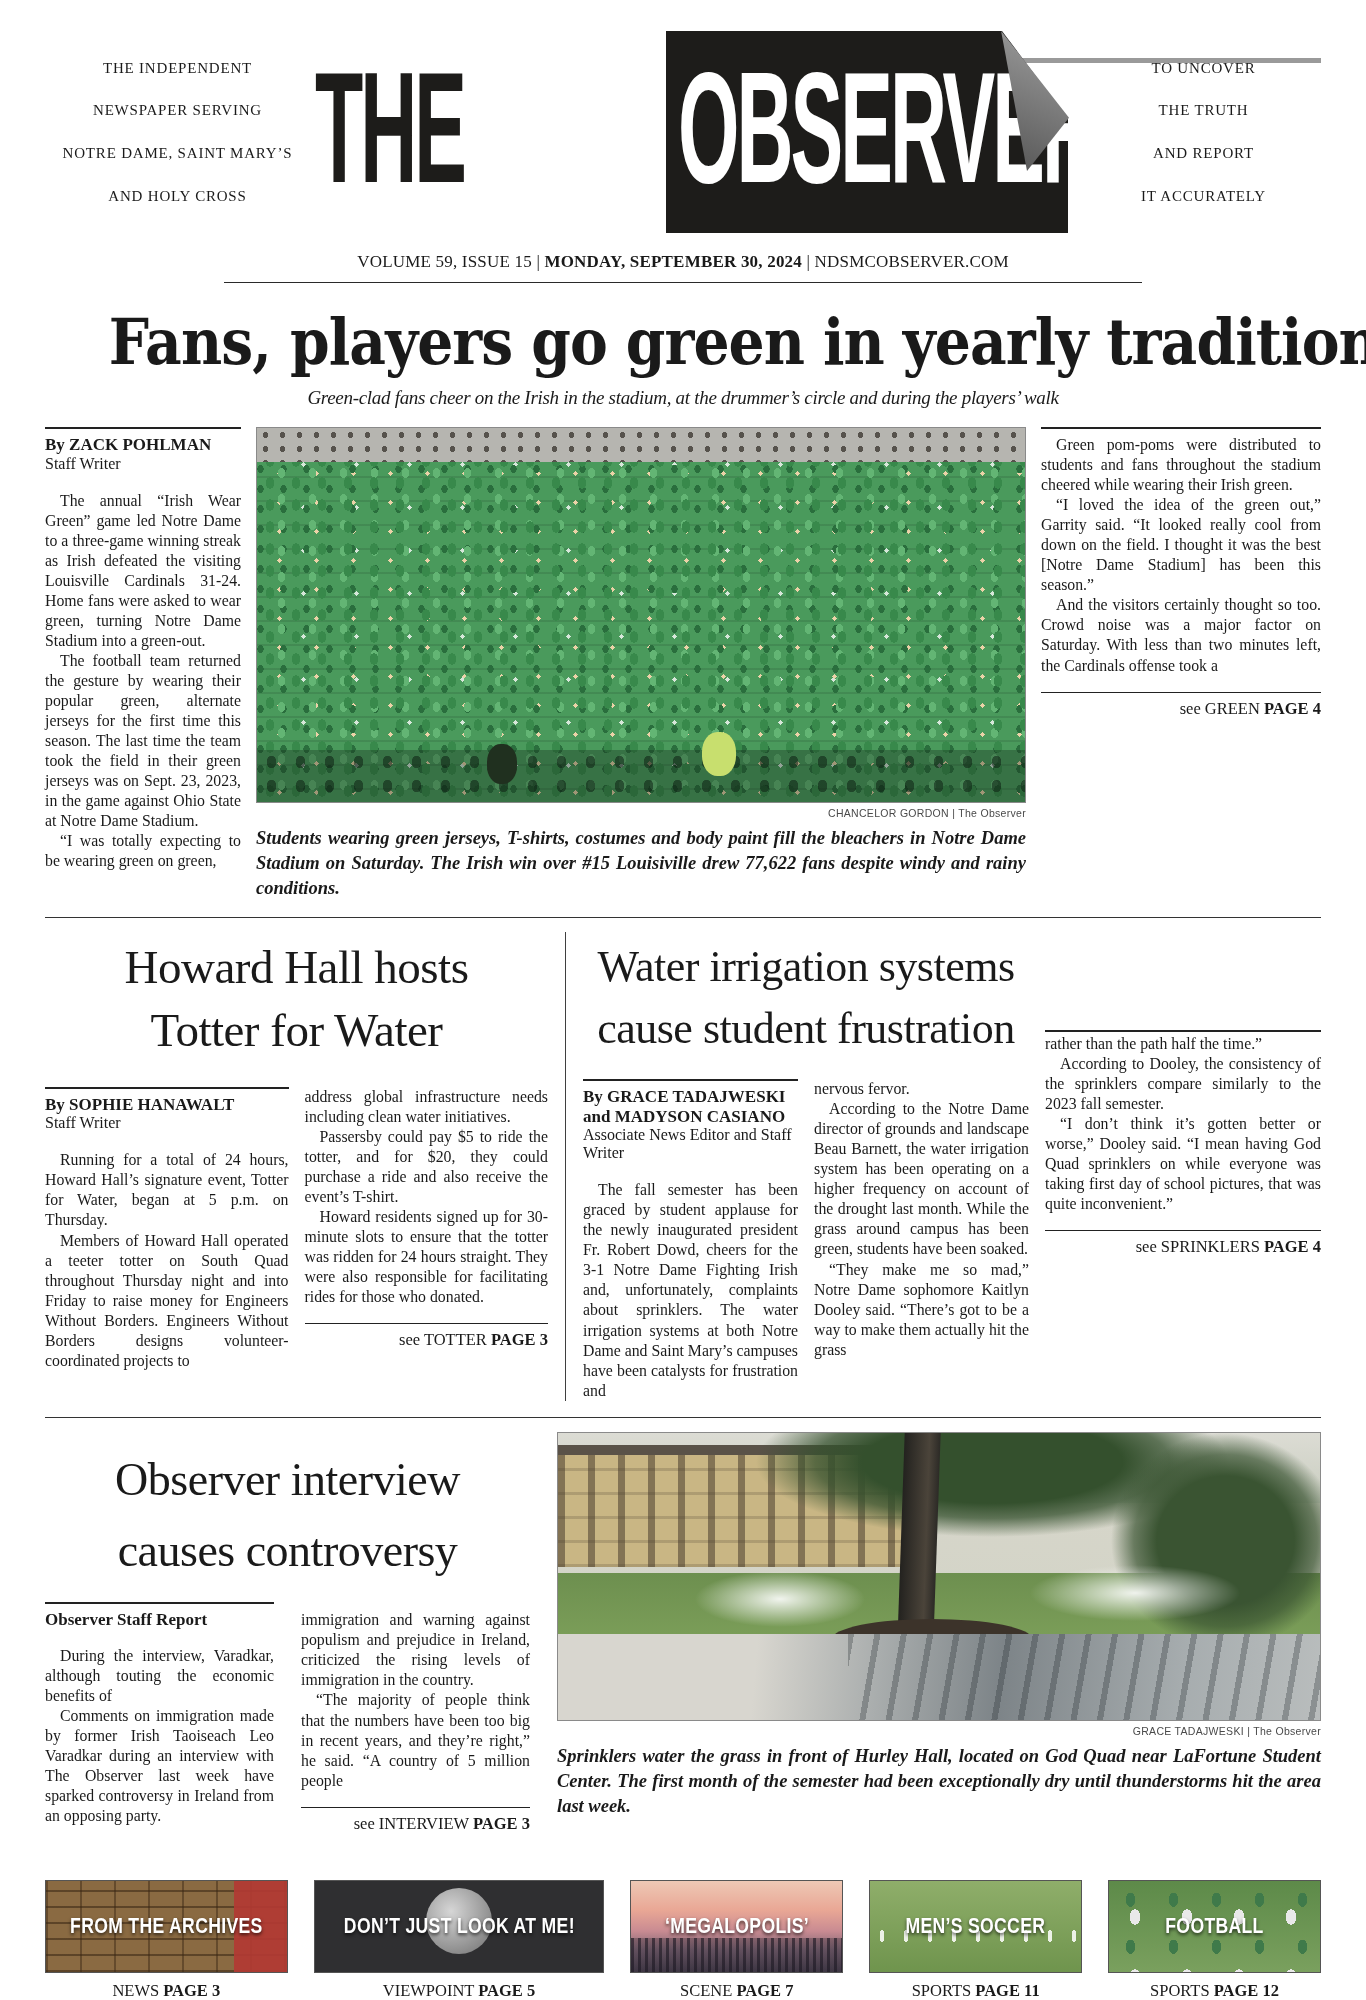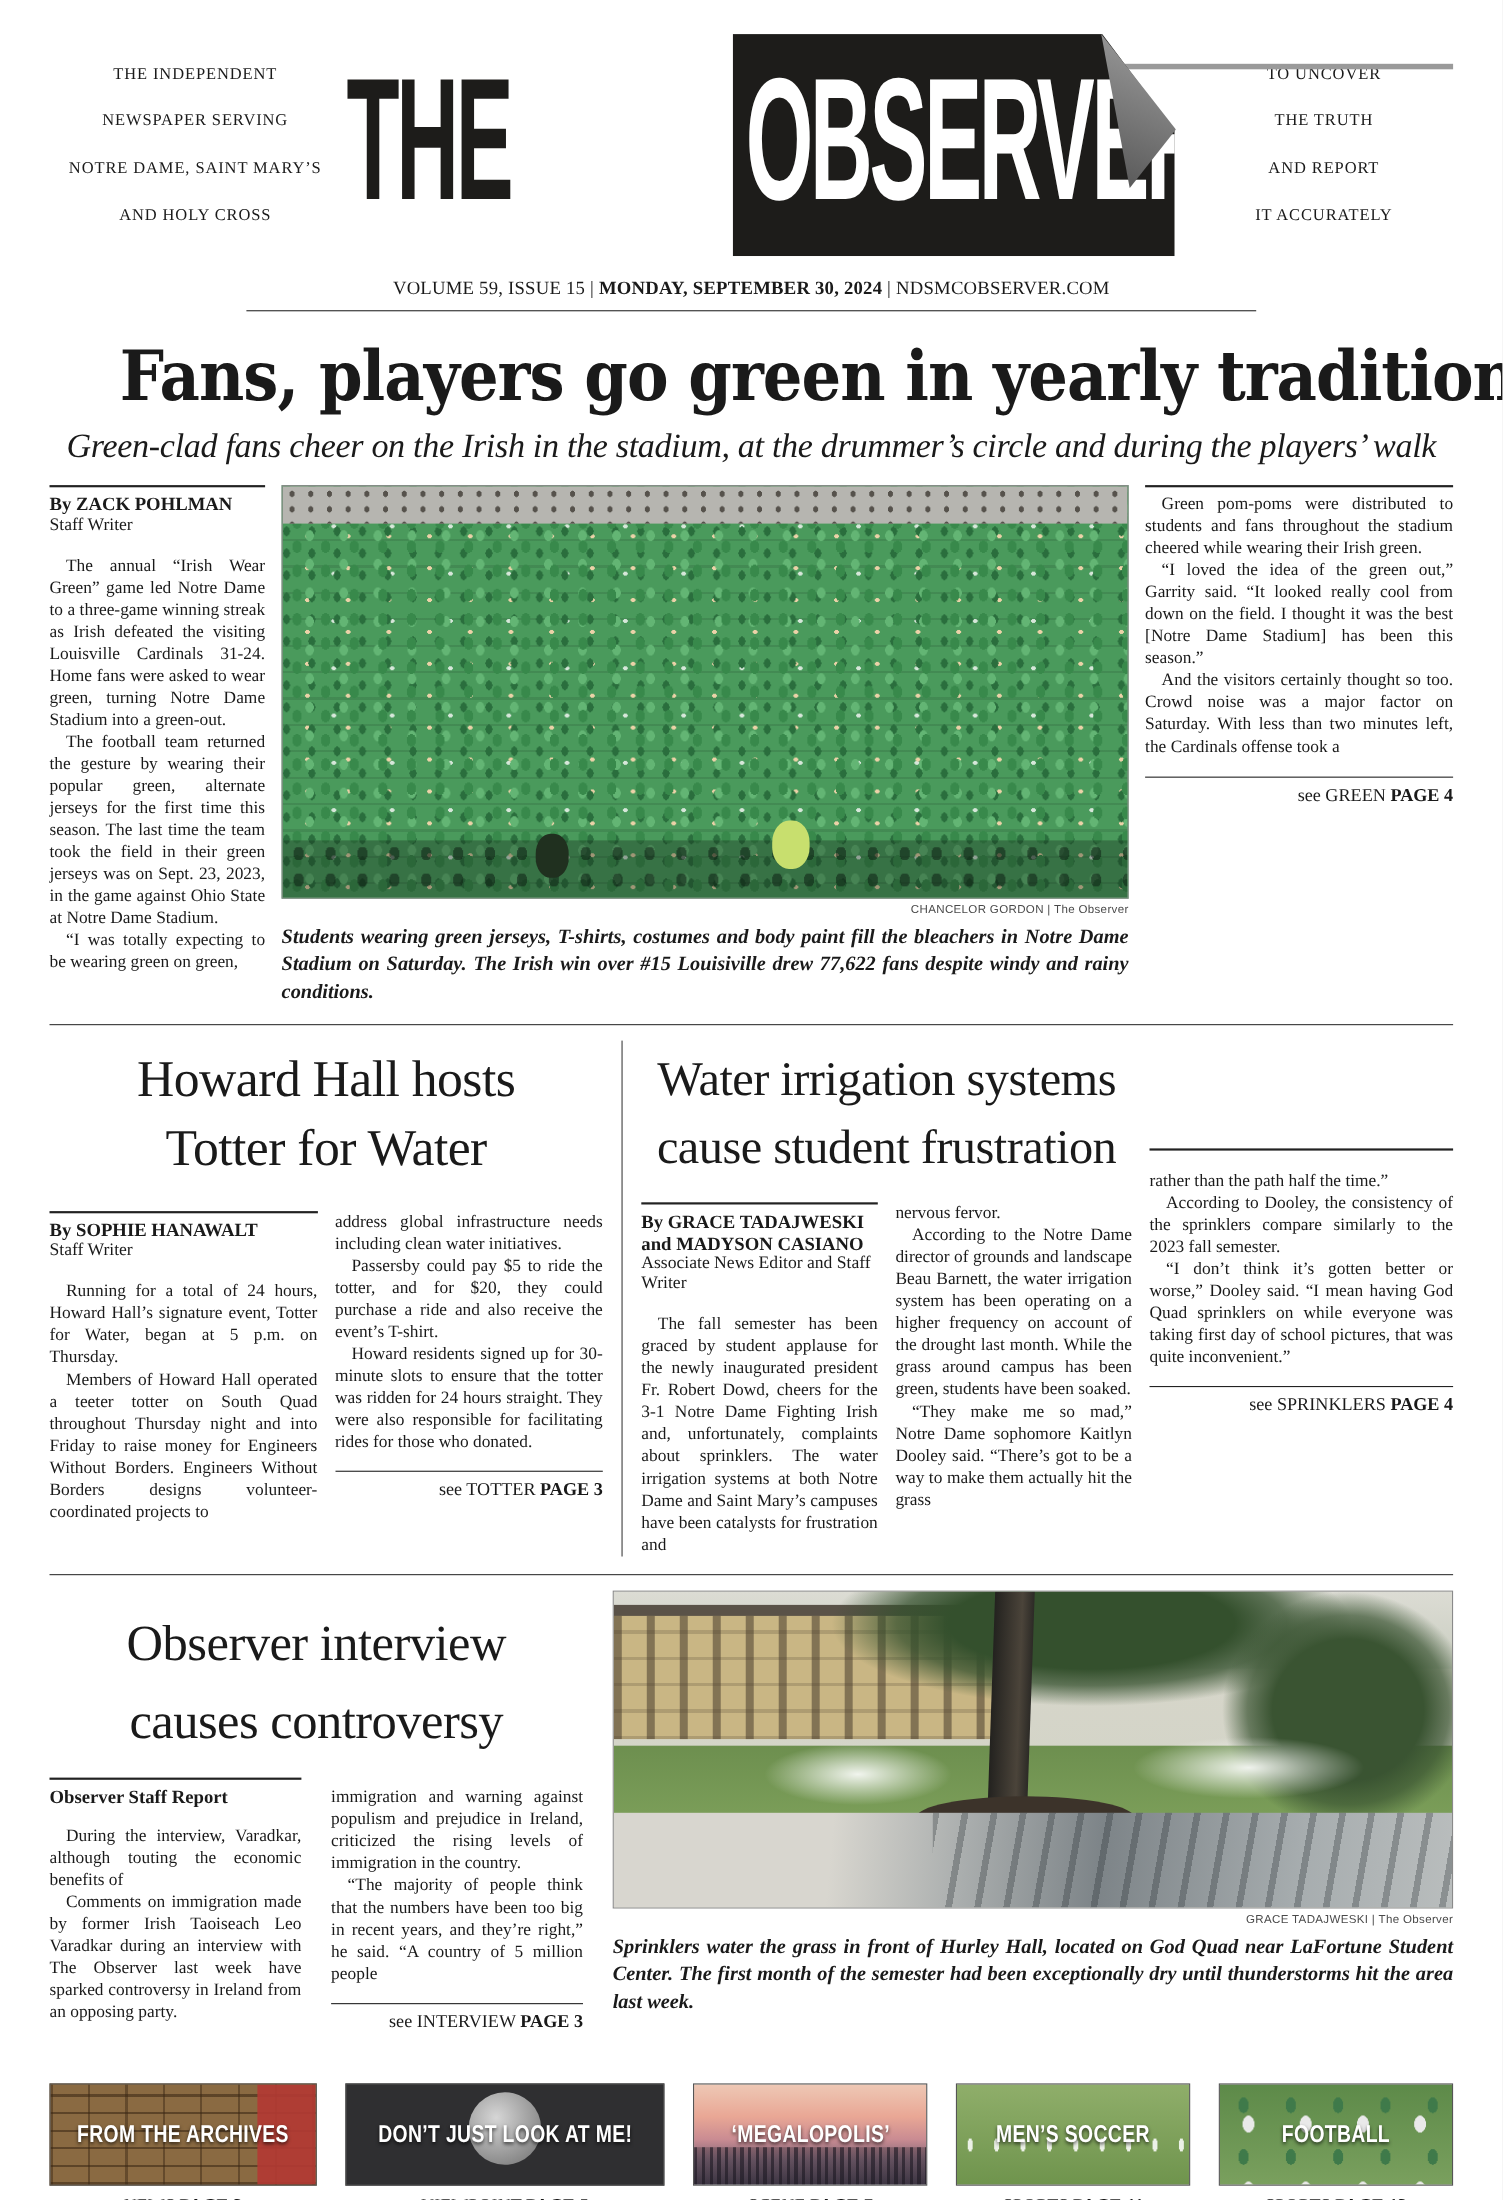--- a/index.html
+++ b/index.html
@@ -35,7 +35,7 @@
   
   .h1{font-family:"DejaVu Serif","Liberation Serif",serif;font-weight:bold;font-size:63px;text-align:center;
       margin:22px 0 8px;letter-spacing:-1px;transform:scaleX(.9);transform-origin:center;white-space:nowrap;}
-  .sub{font-style:italic;font-size:31px;text-align:center;margin:2px 0 18px;letter-spacing:-.3px;}
+  .sub{font-style:italic;font-size:19px;text-align:center;margin:2px 0 18px;letter-spacing:-.3px;}
   .bytop{border-top:2px solid #222;padding-top:6px;}
   .byline{font-size:17px;font-weight:bold;line-height:1.15;}
   .role{font-size:16px;margin-bottom:18px;}

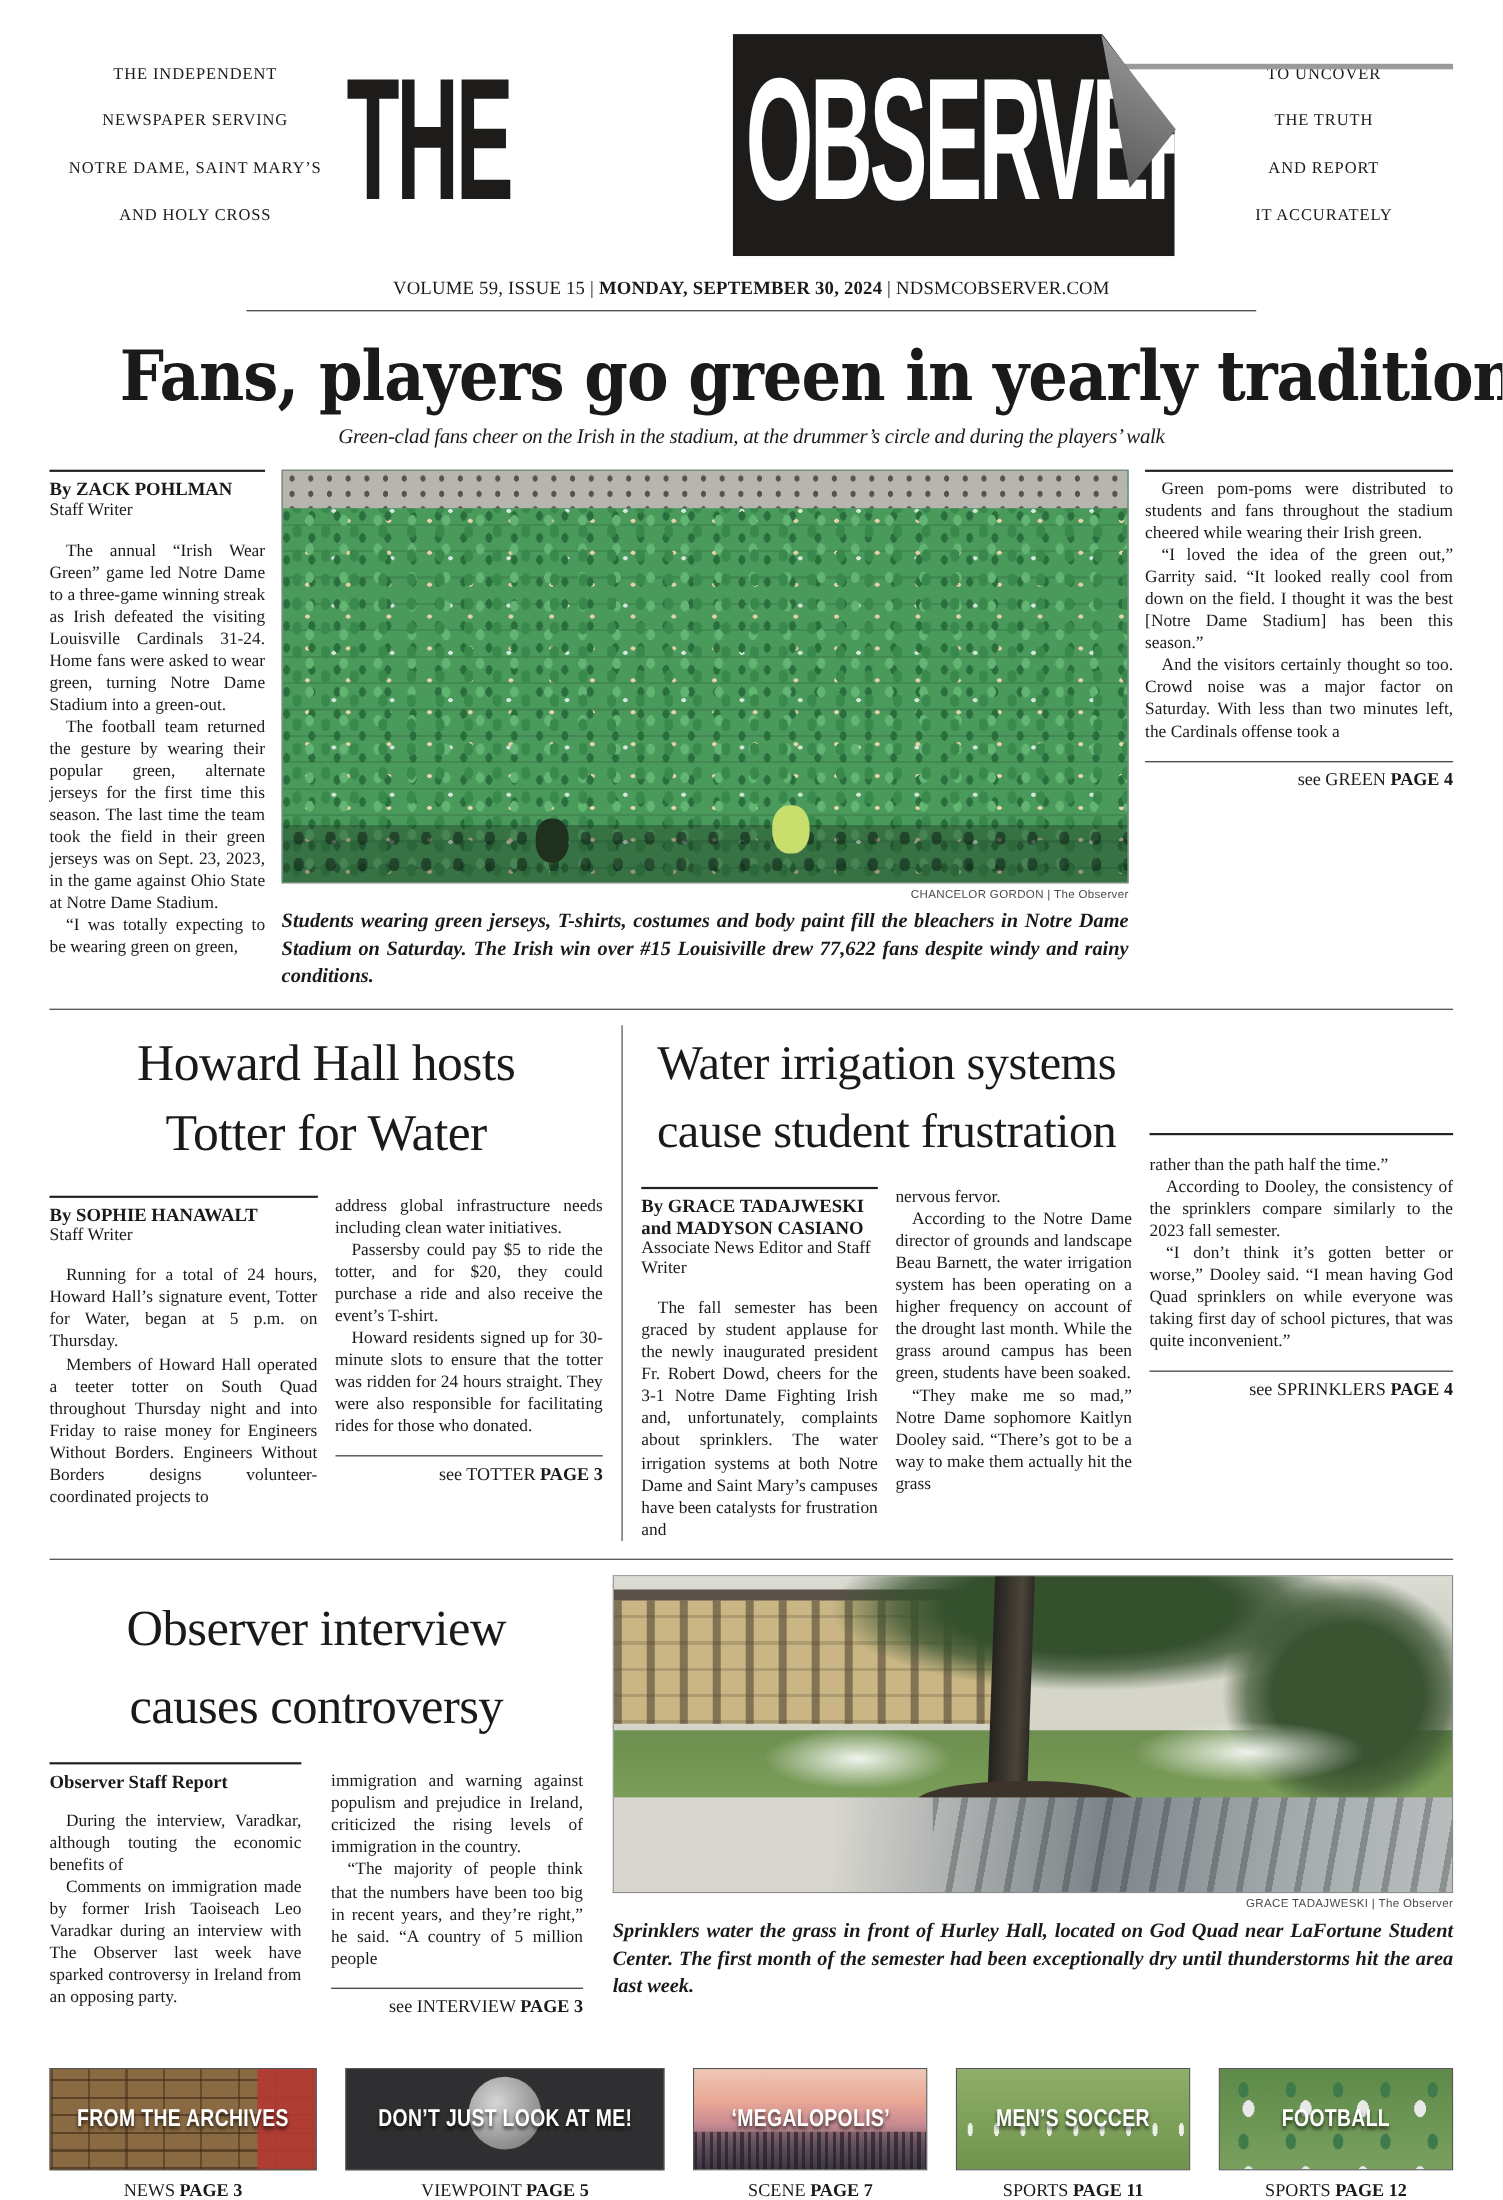--- a/index.html
+++ b/index.html
@@ -73,7 +73,7 @@
   .spr{display:grid;grid-template-columns:1fr 1fr 276px;column-gap:16px;grid-template-rows:auto 1fr;}
   .sprHead{grid-column:1/3;font-size:44px;text-align:center;line-height:1.4;font-weight:normal;margin:4px 0 20px;letter-spacing:-.5px;}
   .sprCol3{grid-column:3;grid-row:1/3;padding-top:98px;}
-  .col3top{border-top:2px solid #222;padding-top:18px;}
+  .col3top{border-top:2px solid #222;padding-top:2px;}
   
   .row3{display:grid;grid-template-columns:229px 229px 1fr;column-gap:27px;grid-template-rows:auto 1fr;margin-top:4px;}
   .h3head{grid-column:1/3;font-size:46px;font-weight:normal;text-align:center;line-height:1.55;margin:12px 0 16px;letter-spacing:-.5px;}

